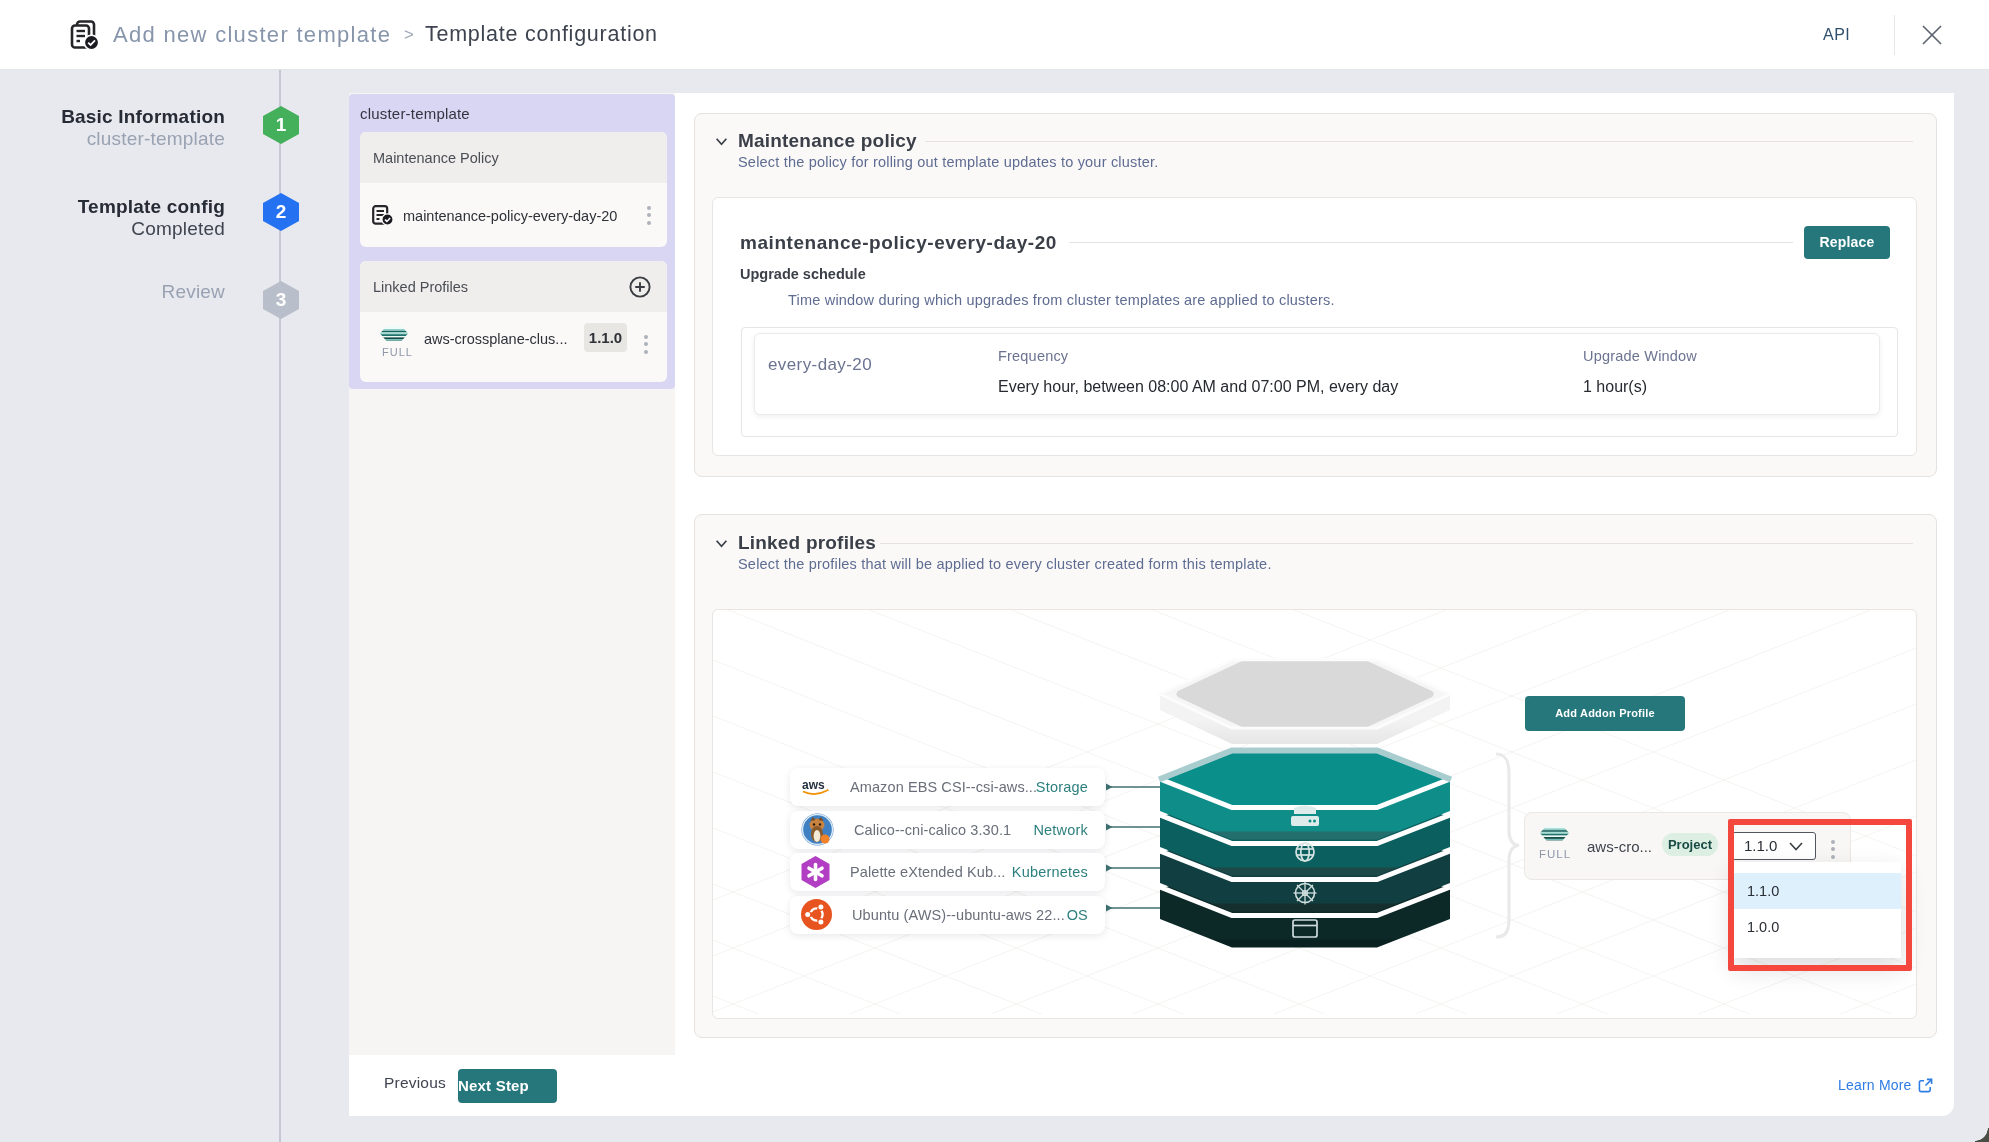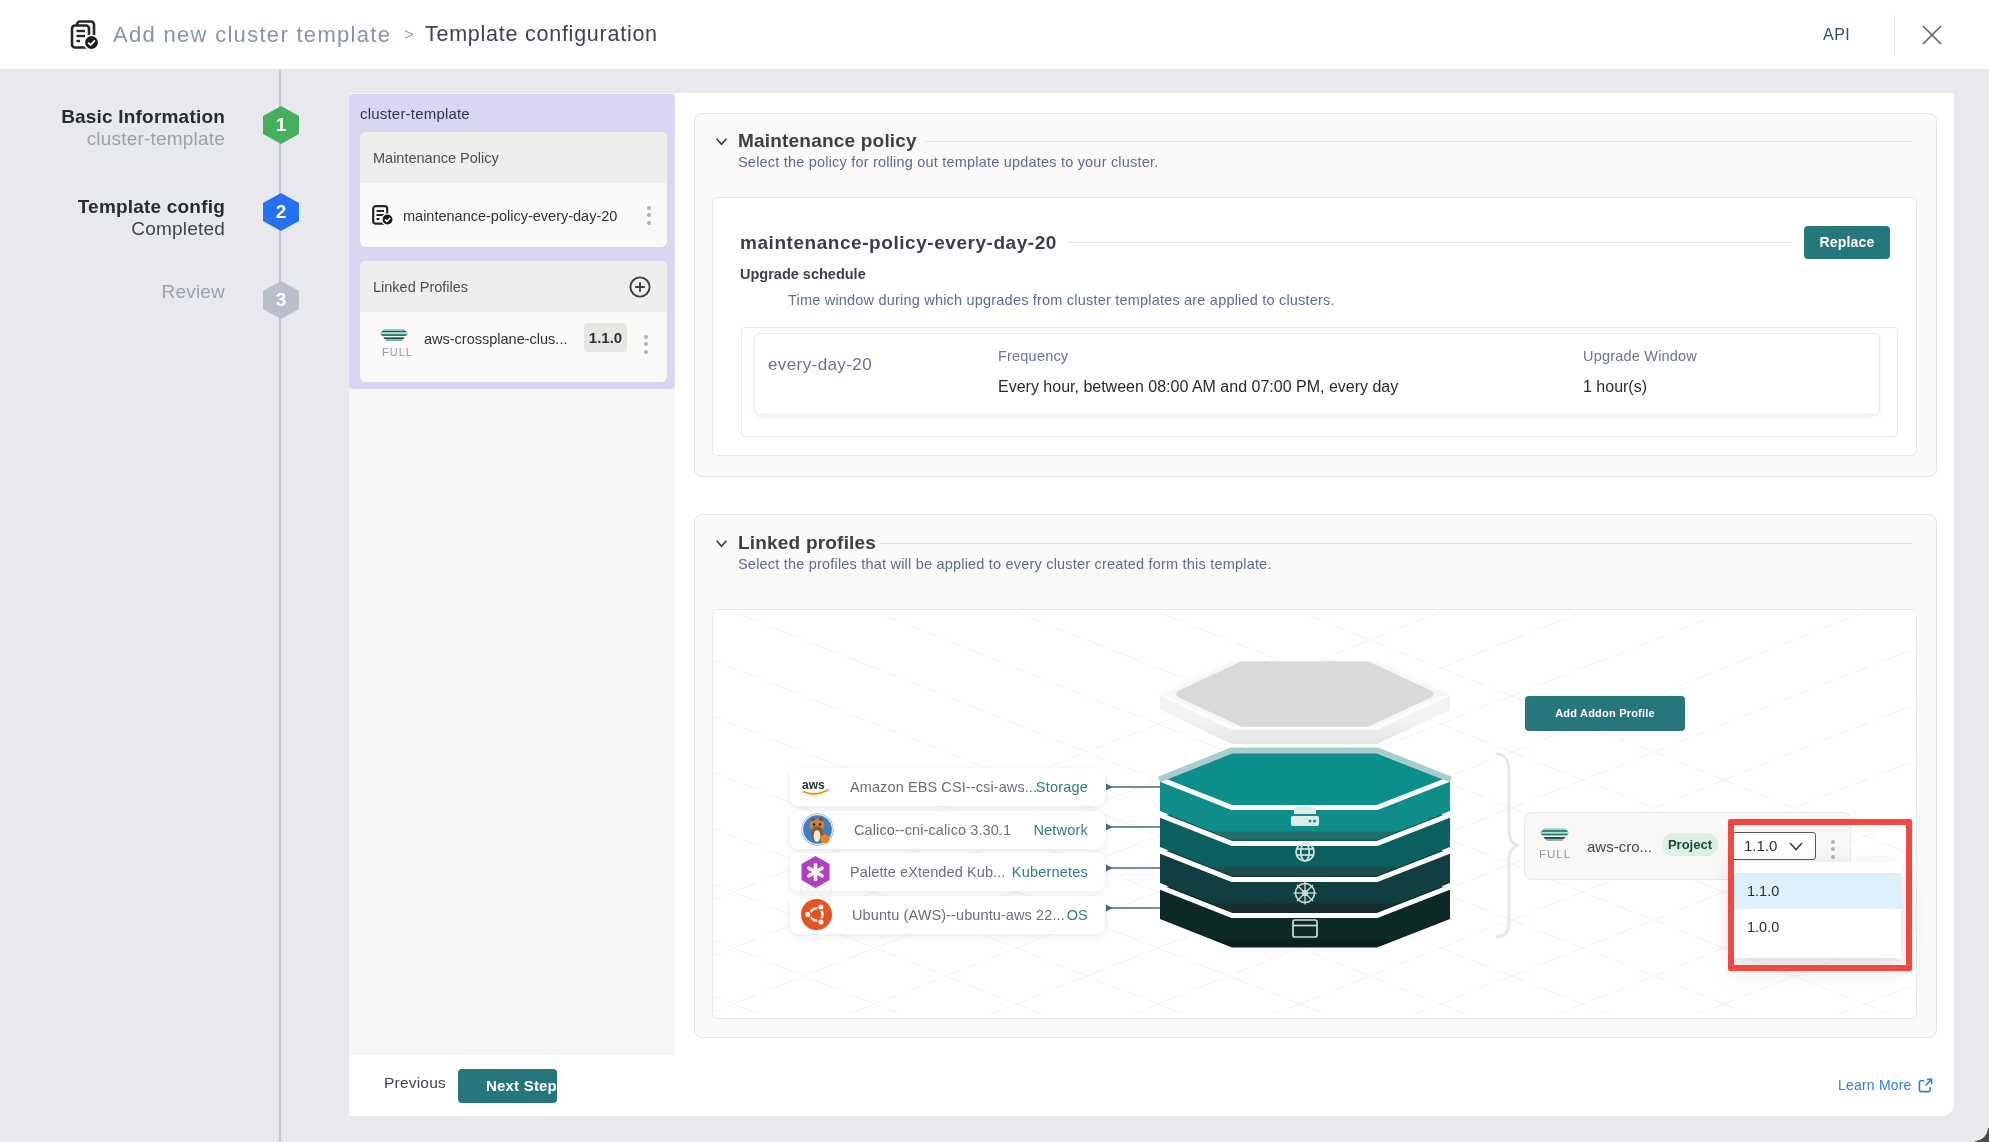--- a/index.html
+++ b/index.html
@@ -63,7 +63,7 @@
 
 .bottombar { position:absolute; left:349px; top:1055px; width:1605px; height:61px; background:#fff; border-radius:0 0 12px 0; z-index:5; }
 .prevbtn { position:absolute; left:35px; top:19px; font-size:15.5px; color:#3f4450; letter-spacing:.2px;text-align:center; }
-.nextbtn { position:absolute; left:109px; top:14px; width:99px; height:34px; background:#26777b; border-radius:4px; color:#fff; font-size:15px; font-weight:700; text-align:right; line-height:34px; letter-spacing:.2px; }
+.nextbtn { position:absolute; left:109px; top:14px; width:99px; height:34px; background:#26777b; border-radius:4px; color:#fff; font-size:15px; font-weight:700; text-align:left; line-height:34px; letter-spacing:.2px; }
 .learnmore { position:absolute; left:1489px; top:22px; font-size:14px; font-weight:400; color:#2e7de5; letter-spacing:.2px; }
 </style>
 </head>

